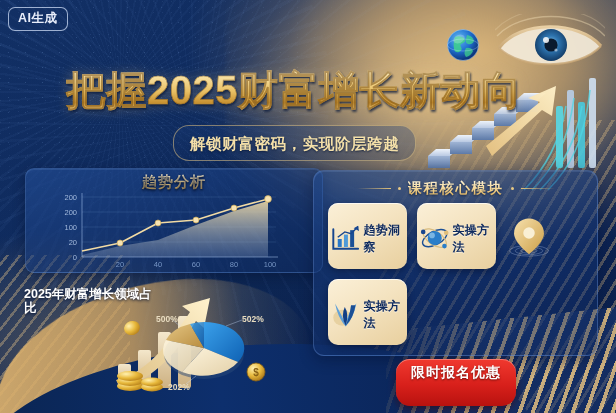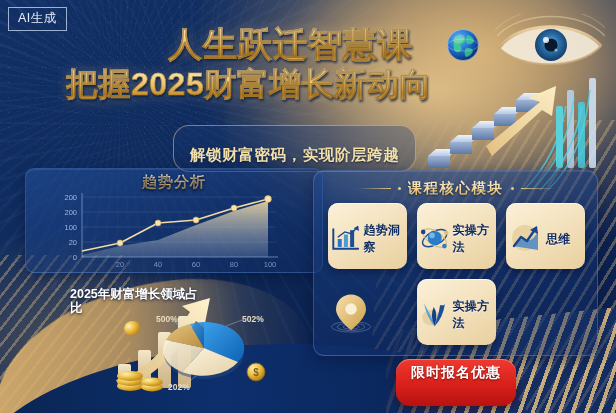--- a/index.html
+++ b/index.html
@@ -105,9 +105,9 @@
   .ai-badge {
     position:absolute; left:8px; top:7px;
     border:1px solid rgba(205,220,245,.75);
-    border-radius:0;
+    border-radius:7px;
     padding:2px 9px 3px;
-    color:#e8eefb; font-size:12.5px; font-weight:400;
+    color:#e8eefb; font-size:12.5px; font-weight:700;
     letter-spacing:.5px;
     background:rgba(20,48,100,.25);
   }

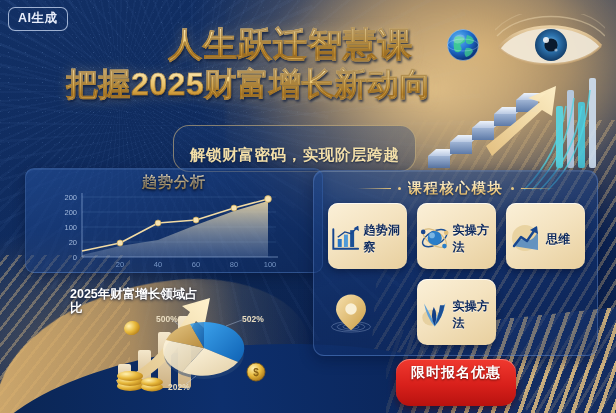--- a/index.html
+++ b/index.html
@@ -334,7 +334,6 @@
 
   <div class="ai-badge">AI生成</div>
 
-  <div class="title-1">人生跃迁智慧课</div>
   <div class="title-2">把握2025财富增长新动向</div>
   <div class="subtitle-pill">解锁财富密码，实现阶层跨越</div>
 

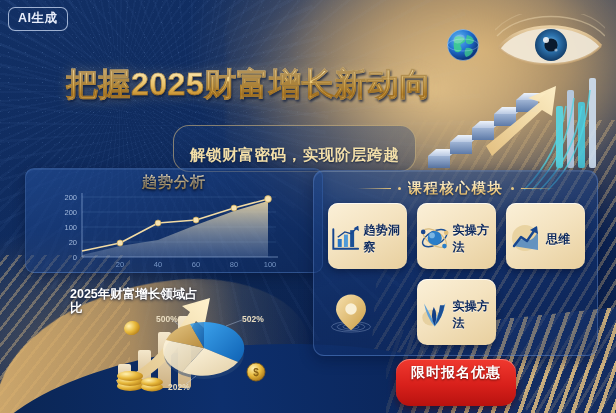--- a/index.html
+++ b/index.html
@@ -121,7 +121,7 @@
     filter:drop-shadow(1px 2px 1px rgba(10,25,60,.75)) drop-shadow(0 0 6px rgba(240,200,120,.25));
   }
   .title-1 { left:168px; top:22px; font-size:34px; letter-spacing:1px; }
-  .title-2 { left:66px; top:63px; font-size:32px; letter-spacing:.5px; }
+  .title-2 { left:66px; top:63px; font-size:40px; letter-spacing:.5px; }
 
   .subtitle-pill {
     position:absolute; left:173px; top:125px;

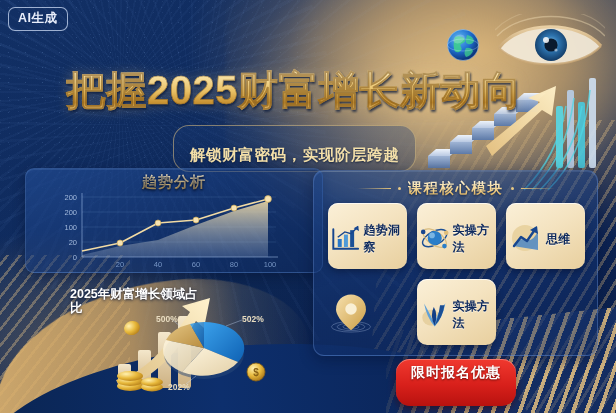--- a/index.html
+++ b/index.html
@@ -125,7 +125,7 @@
 
   .subtitle-pill {
     position:absolute; left:173px; top:125px;
-    padding:19px 16px 5px;
+    padding:8px 16px 5px;
     border:1px solid rgba(225,195,130,.55);
     border-radius:16px;
     color:#f3dfa8; font-size:15.5px; font-weight:800;

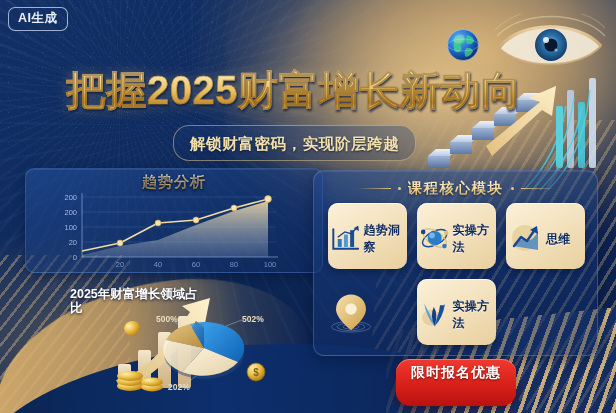--- a/index.html
+++ b/index.html
@@ -498,15 +498,6 @@
         <span class="module-label">实操方法</span>
       </div>
 
-      <div class="module-card">
-        <svg class="module-icon" viewBox="0 0 40 38">
-          <circle cx="19" cy="18" r="13" fill="#e9d3a1"></circle>
-          <path d="M7 26 q5 -9 13 -6 q7 2 12 -9 l0 19 Z" fill="#4b86c4" opacity=".85"></path>
-          <polyline points="8,26 15,17 21,21 30,8" fill="none" stroke="#17468f" stroke-width="2.4" stroke-linecap="round" stroke-linejoin="round"></polyline>
-          <polygon points="31,6 32,14 24,10" fill="#17468f"></polygon>
-        </svg>
-        <span class="module-label">思维</span>
-      </div>
 
       <div class="module-card ghost">
         <svg class="module-icon" viewBox="0 0 40 38" style="width:46px;height:52px;margin-top:-4px">

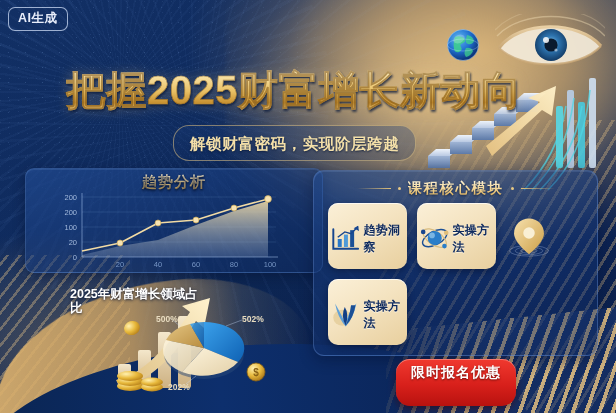--- a/index.html
+++ b/index.html
@@ -157,7 +157,6 @@
     position:absolute; left:24px; top:287px; width:128px;
     color:#ffffff; font-size:12.5px; font-weight:900; line-height:1.12;
     text-shadow:0 1px 3px rgba(5,18,48,.95);
-    margin-left:46px;
   }
   .left-head-b {
     position:absolute; left:160px; top:287px; width:132px;

